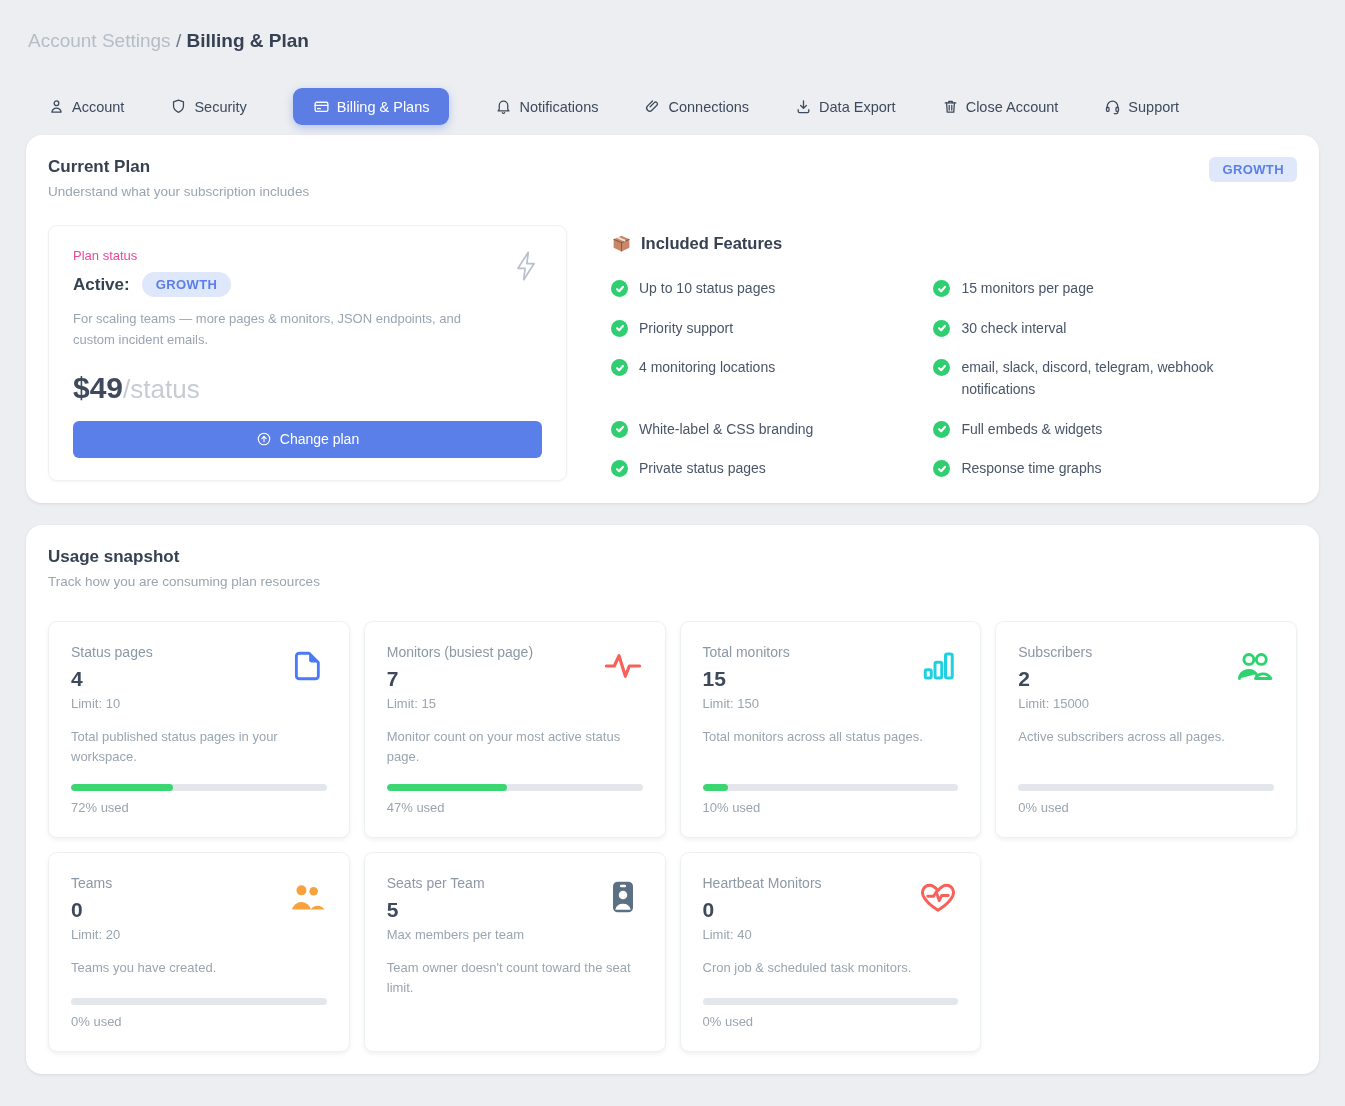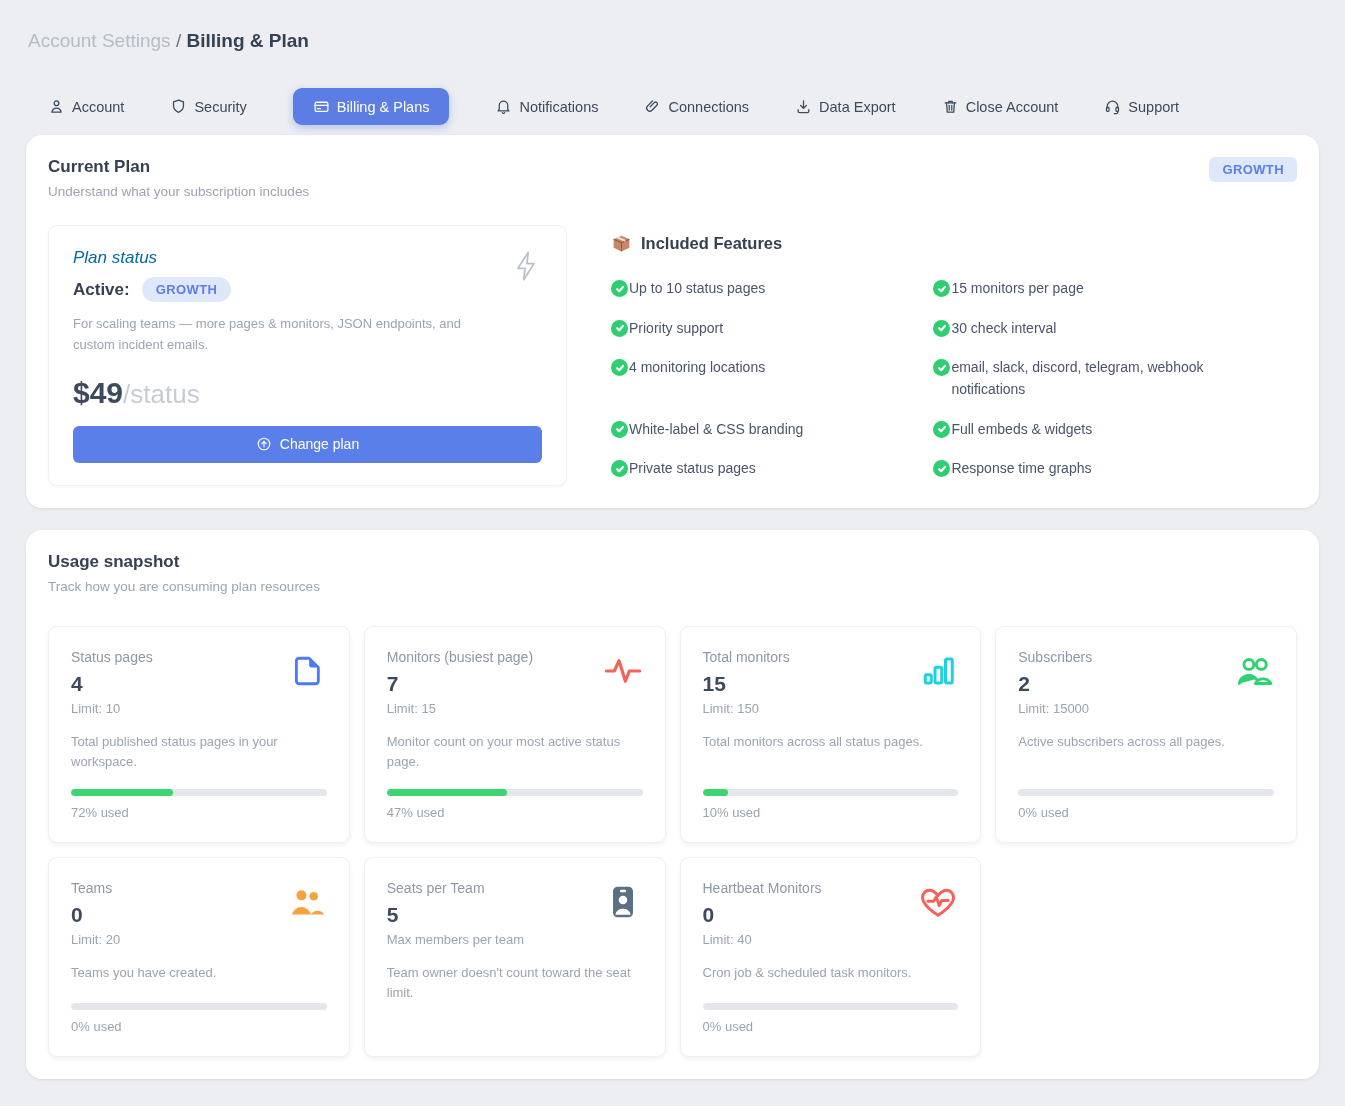--- a/index.html
+++ b/index.html
@@ -29,7 +29,7 @@
   
   .plan-row { display:flex; gap:44px; margin-top:26px; }
   .plan-card { position:relative; width:519px; flex:none; border:1px solid #eef1f4; border-radius:9px; padding:22px 24px; box-shadow:0 1px 2px rgba(40,50,70,.05); }
-  .plan-label { font-size:17px; color:#0369a1;font-style:italic; }
+  .plan-label { font-size:13px; color:#ec4899; }
   .plan-status-row { display:flex; align-items:center; gap:12px; margin-top:9px; }
   .plan-status { font-size:17px; font-weight:700; color:#364152; }
   .plan-badge { background:#dfe7fb; color:#5b7fe8; font-size:13px; font-weight:600; padding:5px 14px; border-radius:14px; letter-spacing:.4px; }

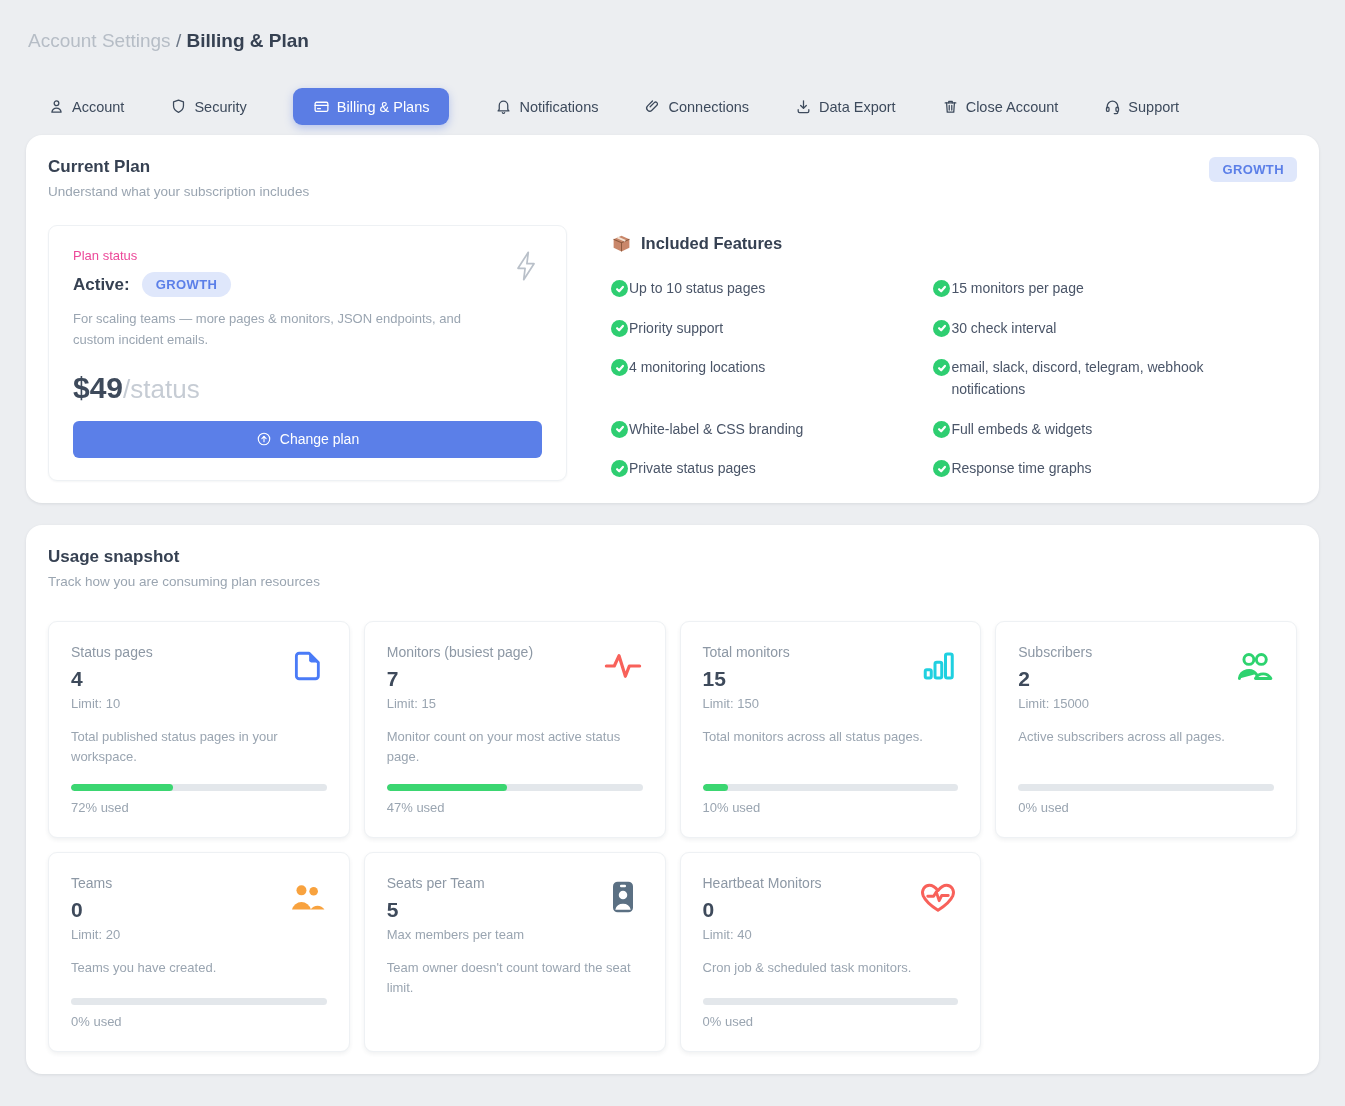--- a/index.html
+++ b/index.html
@@ -48,7 +48,7 @@
   .features-head { display:flex; align-items:center; gap:9px; }
   .features-title { font-size:16.5px; font-weight:700; color:#364152; }
   .features-grid { display:grid; grid-template-columns:47% 53%; row-gap:18px; margin-top:24px; }
-  .feature { display:flex; align-items:flex-start; gap:1px; font-size:14px; color:#4a5568; line-height:1.55; padding-right:20px; }
+  .feature { display:flex; align-items:flex-start; gap:11px; font-size:14px; color:#4a5568; line-height:1.55; padding-right:20px; }
   .check { flex:none; width:17px; height:17px; margin-top:2px; border-radius:50%; background:#2ece71; display:flex; align-items:center; justify-content:center; }
   .check svg { width:10px; height:10px; stroke:#fff; fill:none; stroke-width:2.6; stroke-linecap:round; stroke-linejoin:round; }
 

